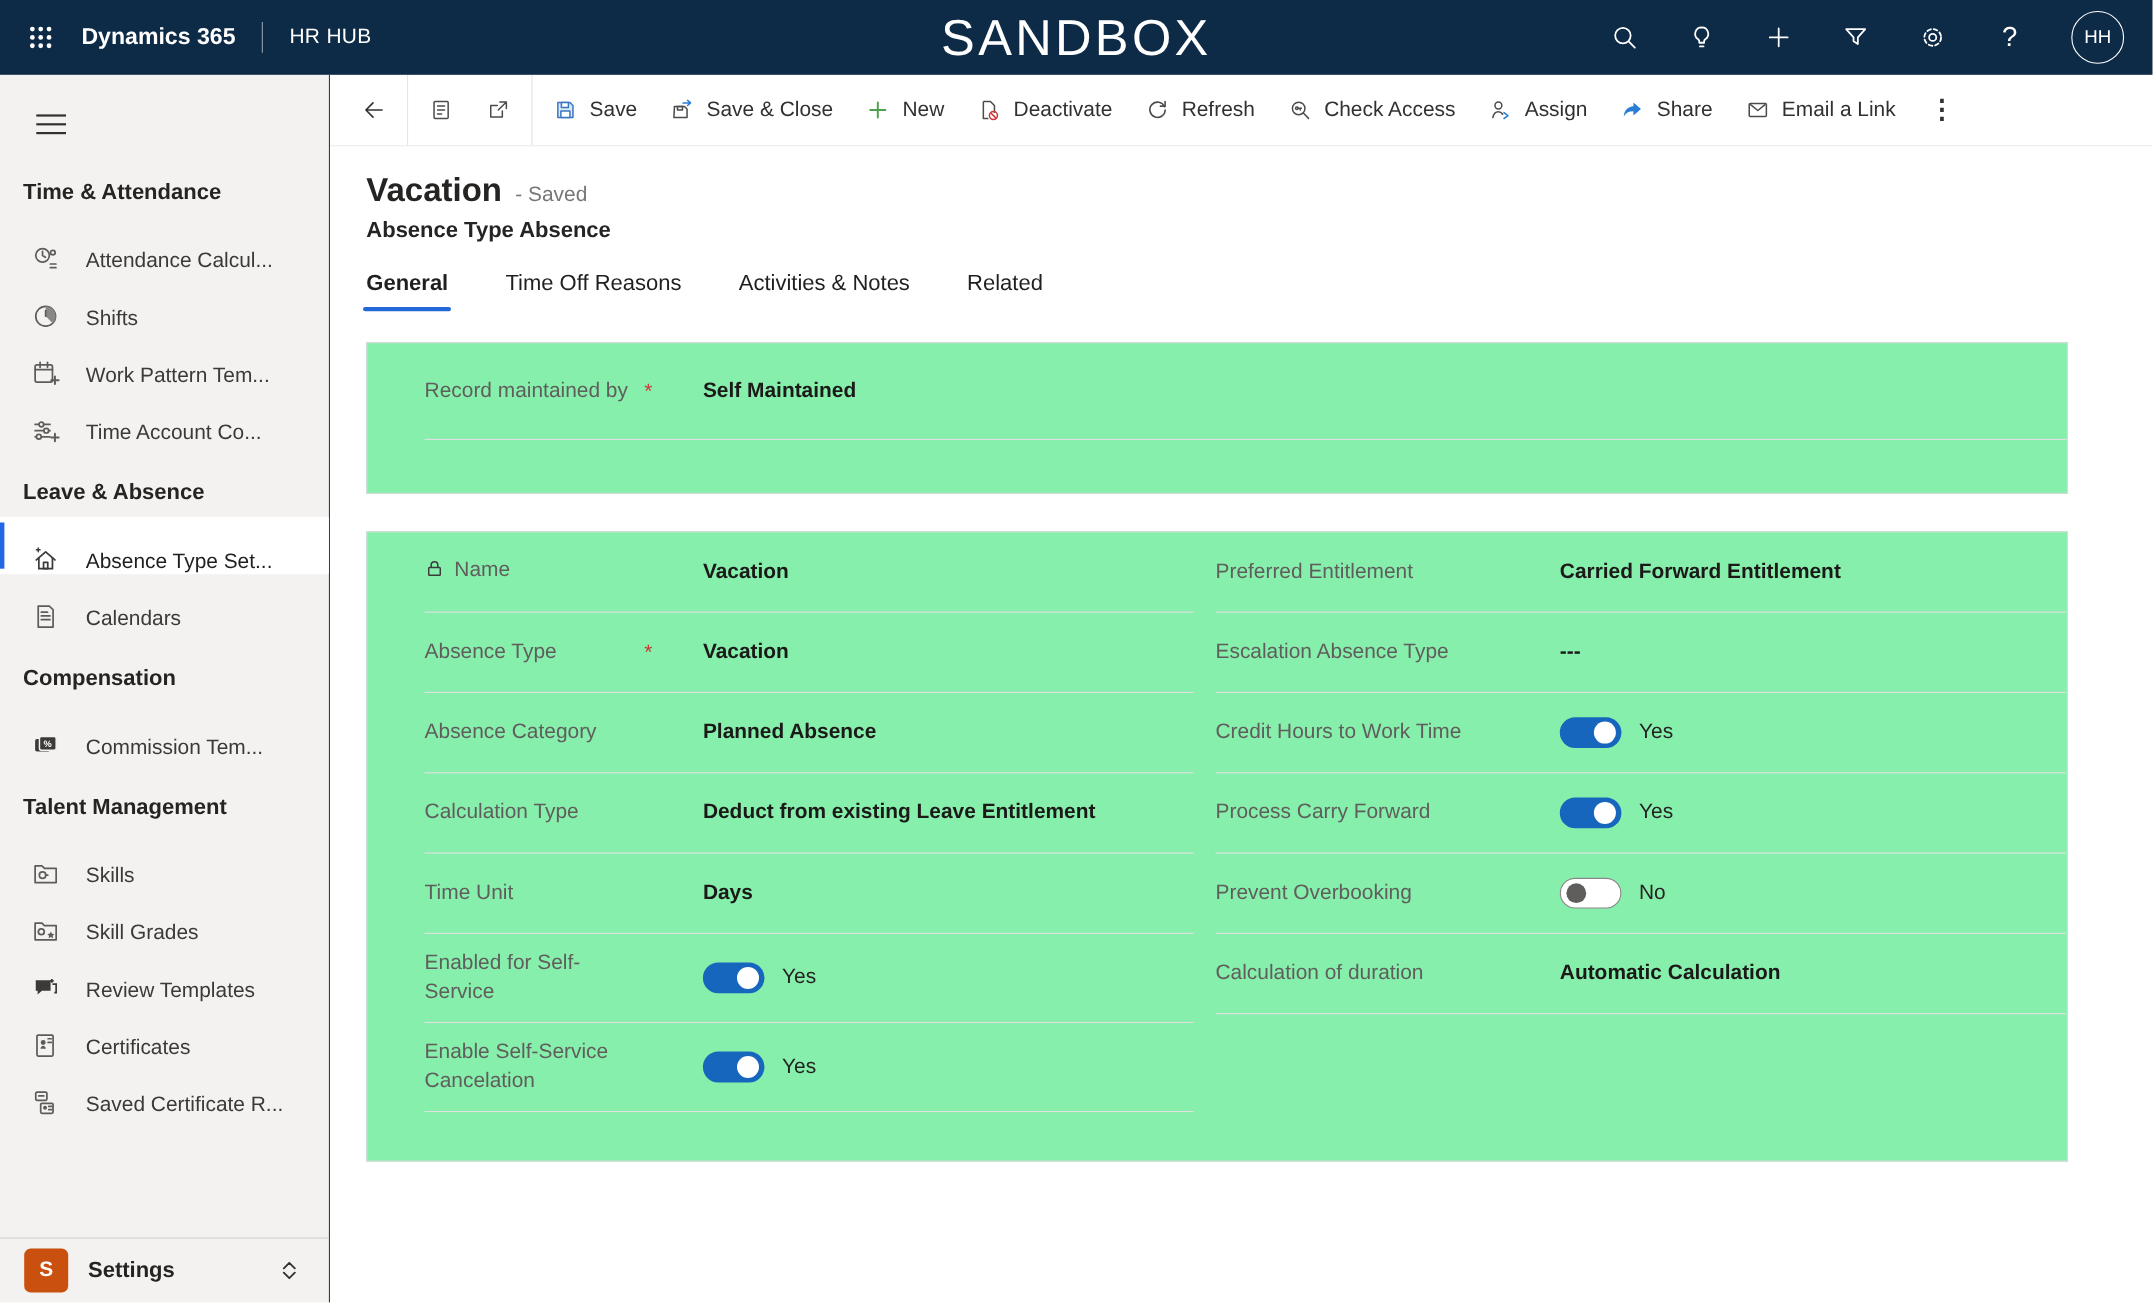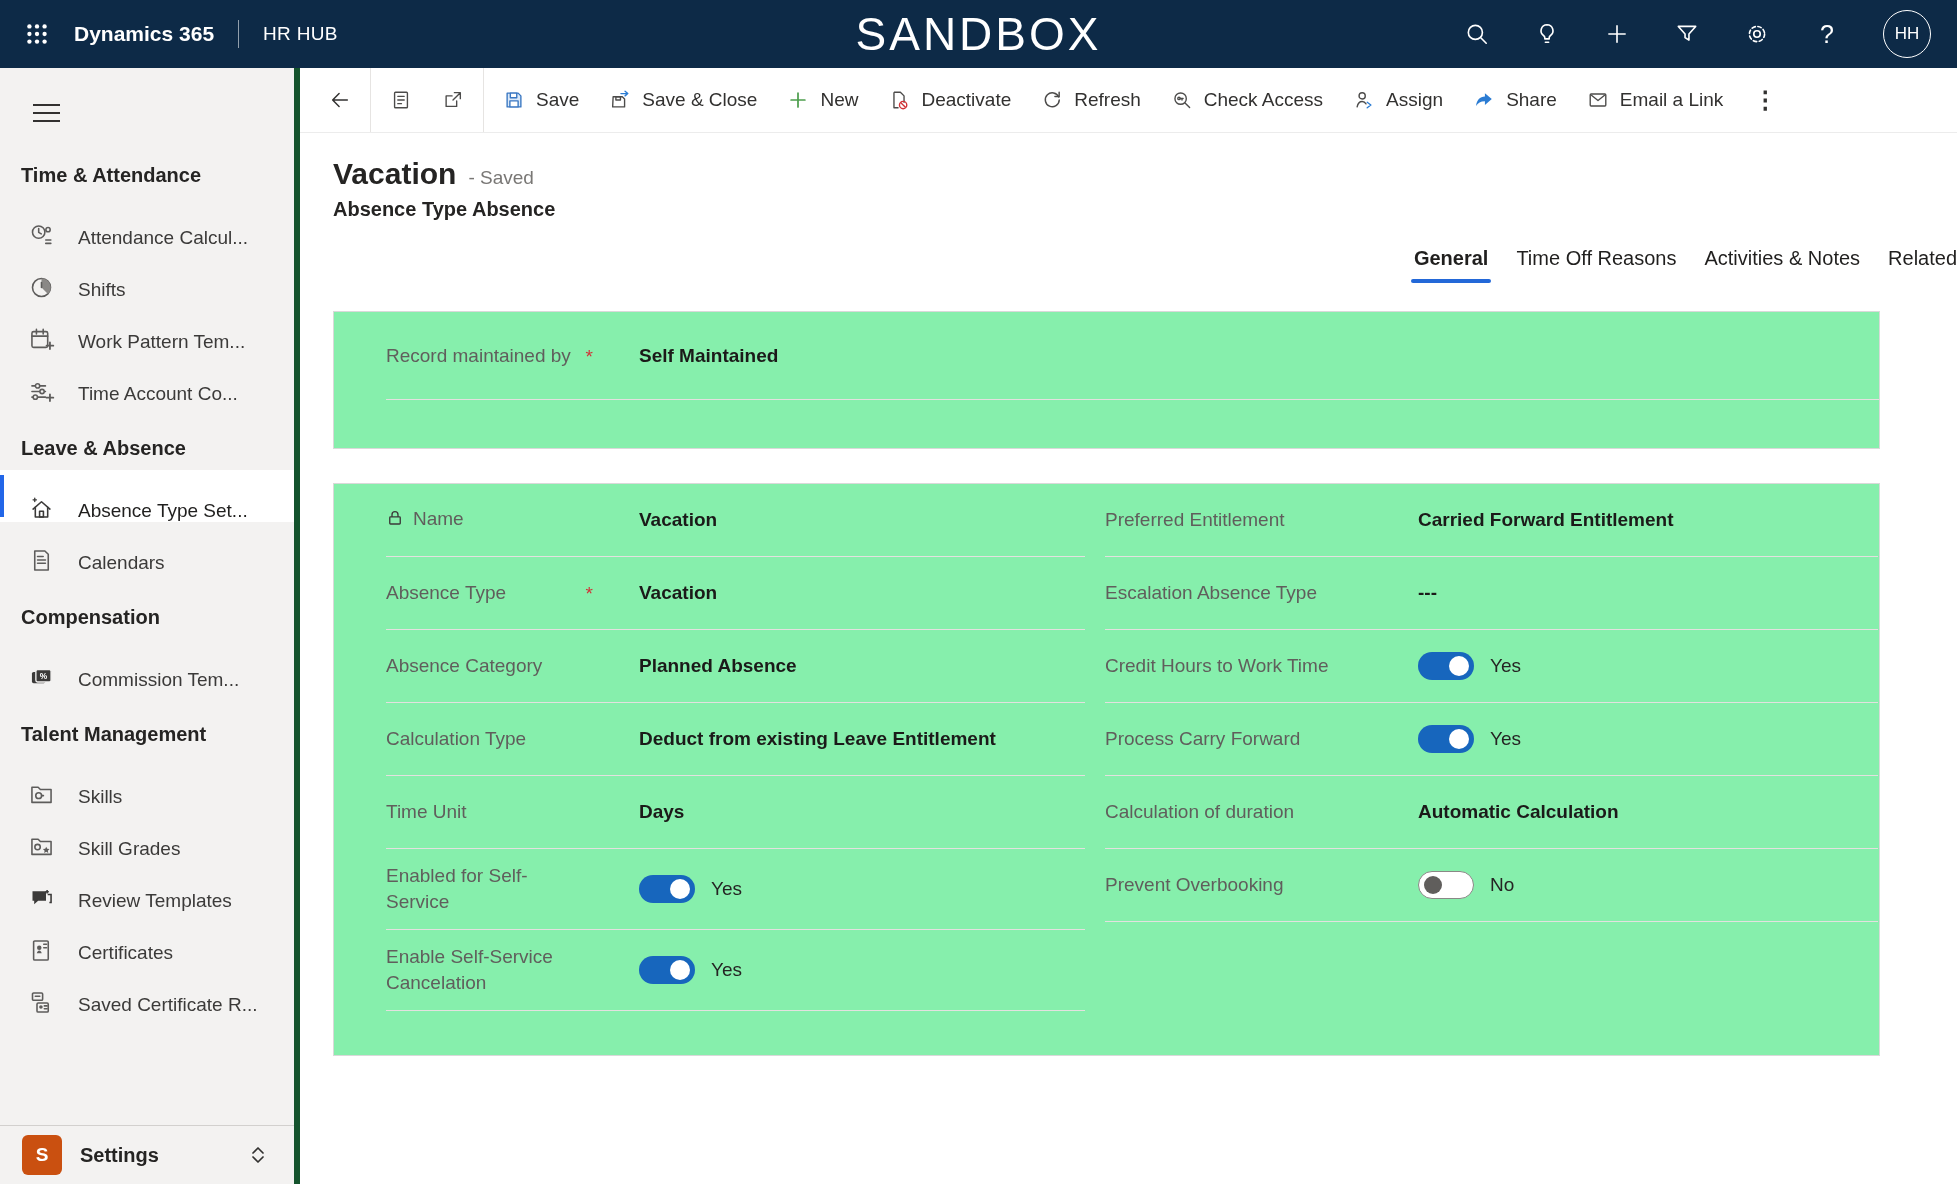--- a/index.html
+++ b/index.html
@@ -29,7 +29,7 @@
 
   
   .sidebar{width:300px;flex:none;background:#f3f2f1;display:flex;flex-direction:column;
-    border-right:6px solid #14532d;box-sizing:border-box;}
+    border-right:1px solid #14532d;box-sizing:border-box;}
   .hamburger{margin:30px 0 4px 33px;width:27px;cursor:pointer;}
   .hamburger div{height:2px;background:#323130;margin:6px 0;}
   .nav{flex:1;overflow:hidden;}

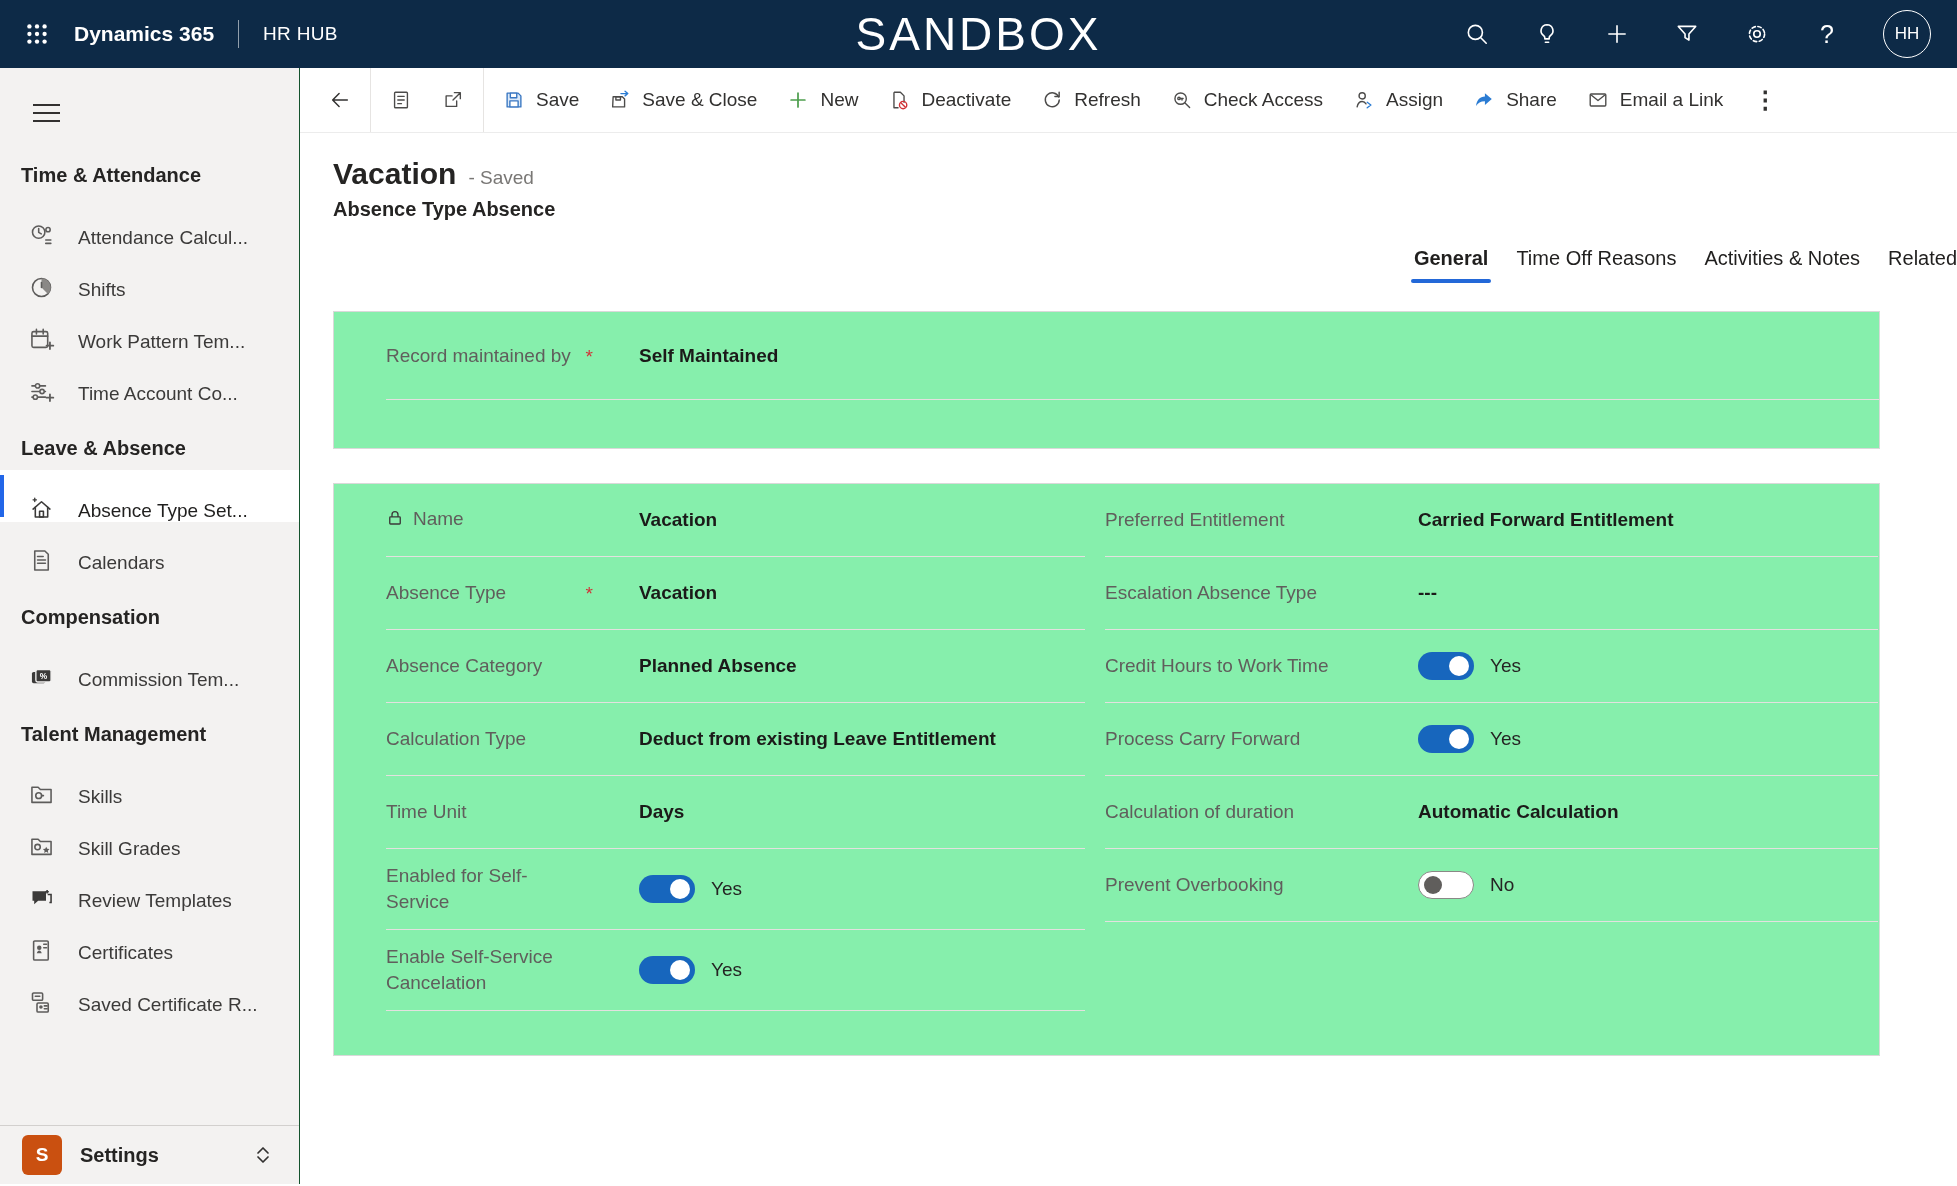--- a/index.html
+++ b/index.html
@@ -60,7 +60,7 @@
   .page-title{font-size:30px;font-weight:700;color:#252423;}
   .page-status{font-size:19px;color:#797775;}
   .page-subtitle{font-size:20px;font-weight:700;color:#252423;margin-top:7px;}
-  .tabs{display:flex;gap:28px;margin-top:26px;justify-content:flex-end;}
+  .tabs{display:flex;gap:52px;margin-top:26px;}
   .tab{font-size:20px;color:#201f1e;padding-bottom:13px;position:relative;cursor:pointer;}
   .tab.active{font-weight:700;}
   .tab.active::after{content:"";position:absolute;left:-3px;right:-3px;bottom:0;height:4px;

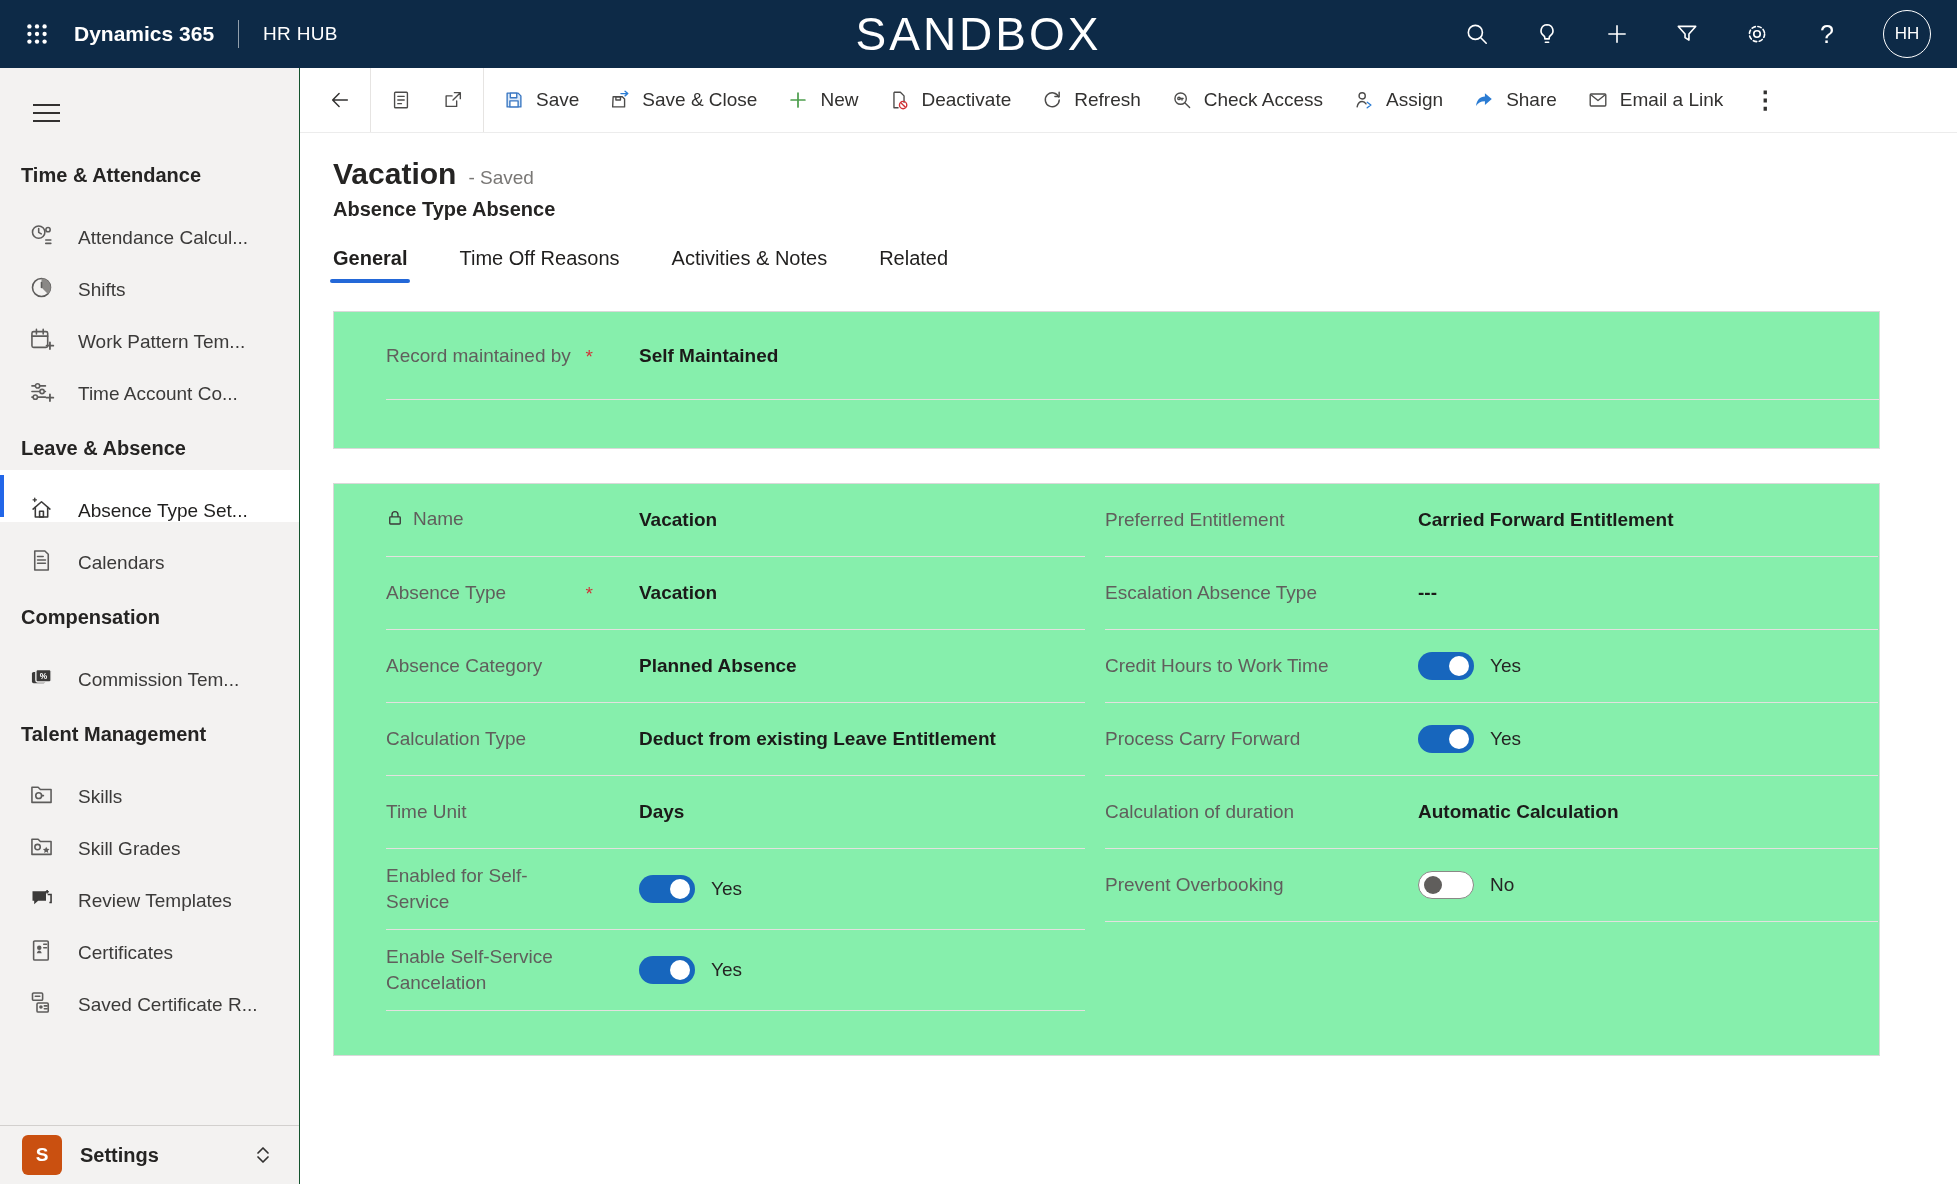--- a/index.html
+++ b/index.html
@@ -526,12 +526,6 @@
           </div>
           <div class="frow">
             <div class="flabel">
-                <span class="ltext">Calculation of duration</span>
-              </div>
-            <div class="fvalue">Automatic Calculation</div>
-          </div>
-          <div class="frow">
-            <div class="flabel">
                 <span class="ltext">Prevent Overbooking</span>
               </div>
             <div class="fvalue">
@@ -541,6 +535,12 @@
               <span class="toggle-label">No</span>
             </div>
           </div>
+          <div class="frow">
+            <div class="flabel">
+                <span class="ltext">Calculation of duration</span>
+              </div>
+            <div class="fvalue">Automatic Calculation</div>
+          </div>
         </div>
 
       </div>

